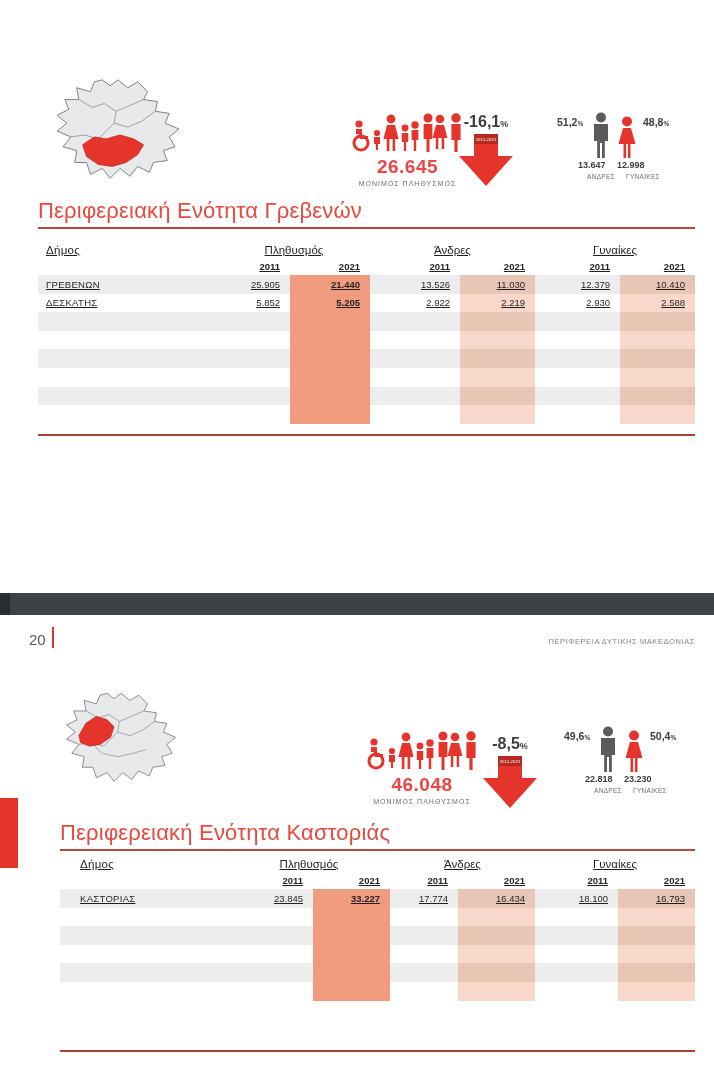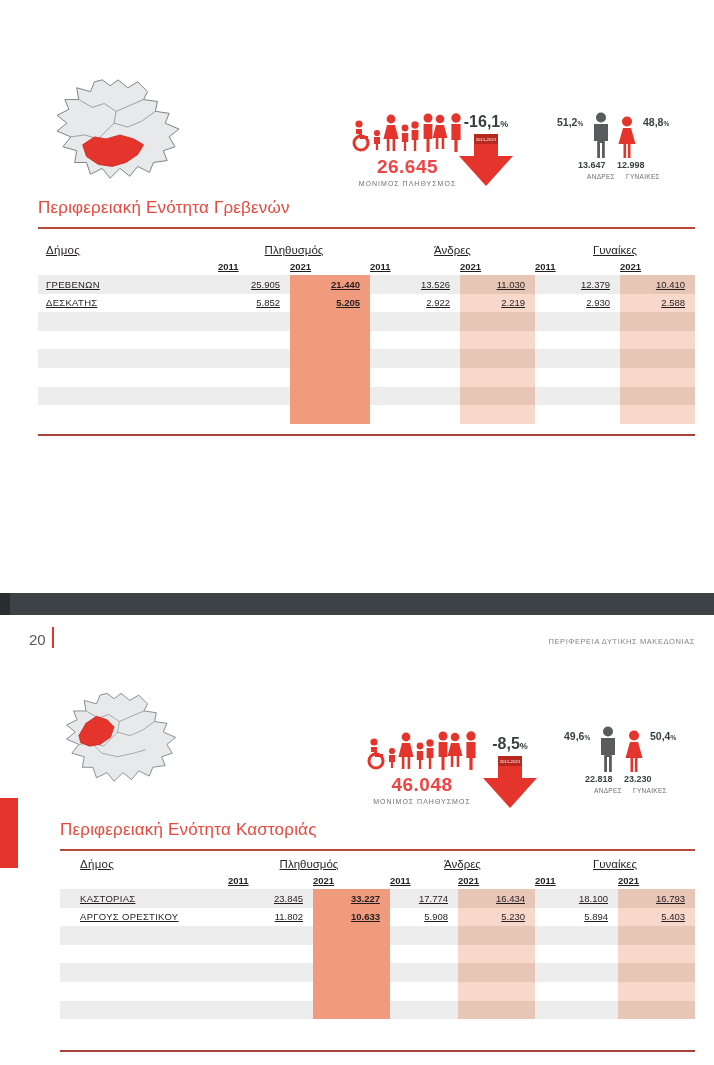--- a/index.html
+++ b/index.html
@@ -8,7 +8,7 @@
   .abs{position:absolute;}
 
   
-  .sec-title{position:absolute;font-size:17px;color:#e64a3f;letter-spacing:.2px;font-weight:normal;margin:0;}
+  .sec-title{position:absolute;font-size:22px;color:#e64a3f;letter-spacing:.2px;font-weight:normal;margin:0;}
   .rule{position:absolute;height:2px;background:#b44a3e;}
 
   

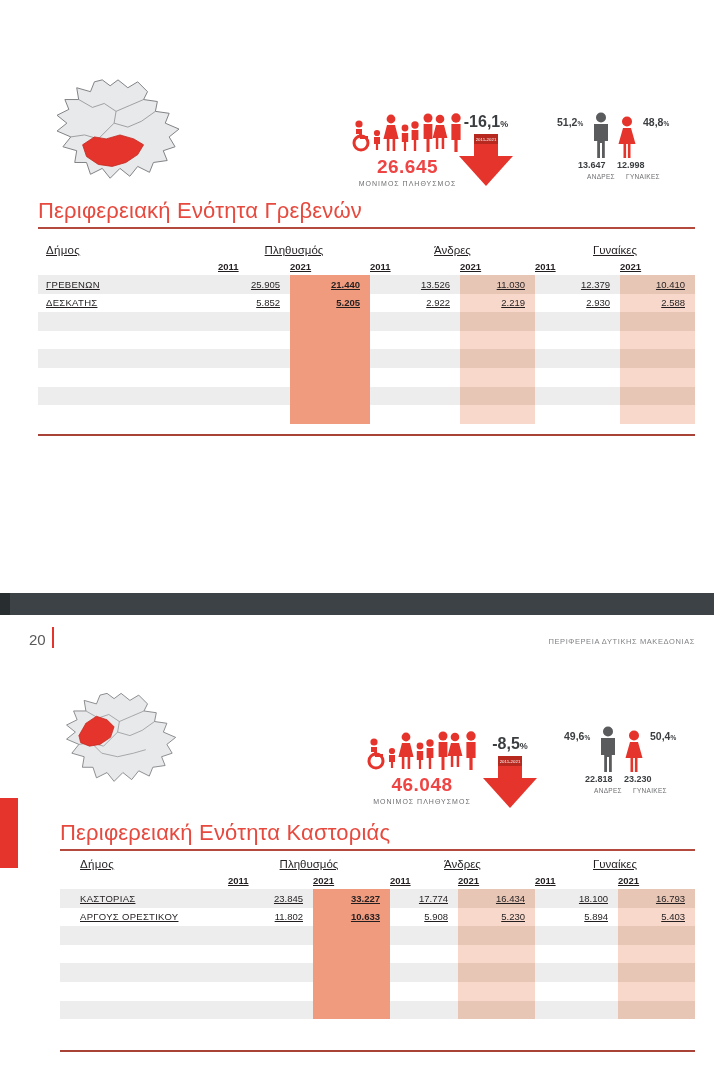--- a/index.html
+++ b/index.html
@@ -33,7 +33,7 @@
   .tbl{position:absolute;border-collapse:collapse;table-layout:fixed;font-size:9.5px;color:#231f20;text-decoration:underline;}
   .tbl th{font-weight:normal;font-size:11.5px;text-align:left;vertical-align:bottom;padding:0 0 5px 0;}
   .tbl th.grp{text-align:center;}
-  .tbl tr.yr th{font-weight:bold;font-size:9.5px;text-align:left;padding:0 10px 3px 0;}
+  .tbl tr.yr th{font-weight:bold;font-size:9.5px;text-align:right;padding:0 10px 3px 0;}
   .tbl tbody td{height:18.6px;text-align:right;padding:0 10px 0 0;}
   .tbl td.cn,.tbl th.cn{text-align:left;padding-left:8px;letter-spacing:.3px;}
   .t2 td.cn,.t2 th.cn{padding-left:20px;}

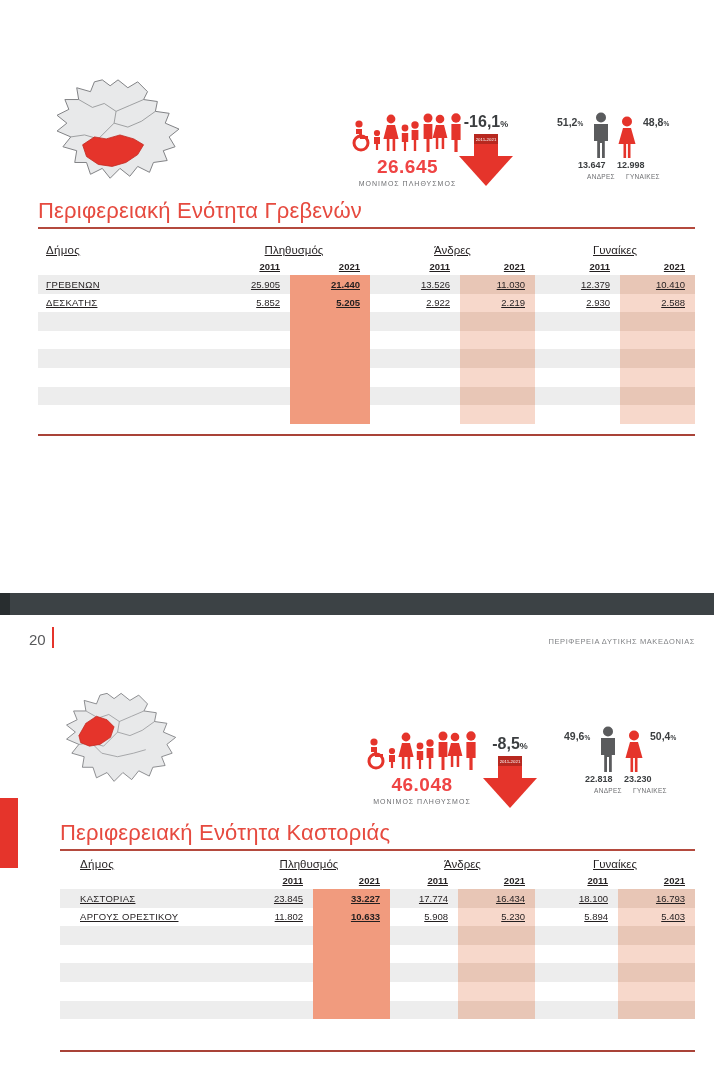--- a/index.html
+++ b/index.html
@@ -334,15 +334,6 @@
           <td class="l21">16.793</td>
         </tr>
       <tr>
-          <td class="cn">ΑΡΓΟΥΣ ΟΡΕΣΤΙΚΟΥ</td>
-          <td>11.802</td>
-          <td class="p21">10.633</td>
-          <td>5.908</td>
-          <td class="l21">5.230</td>
-          <td>5.894</td>
-          <td class="l21">5.403</td>
-        </tr>
-      <tr>
           <td class="cn"></td>
           <td></td>
           <td class="p21"></td>

